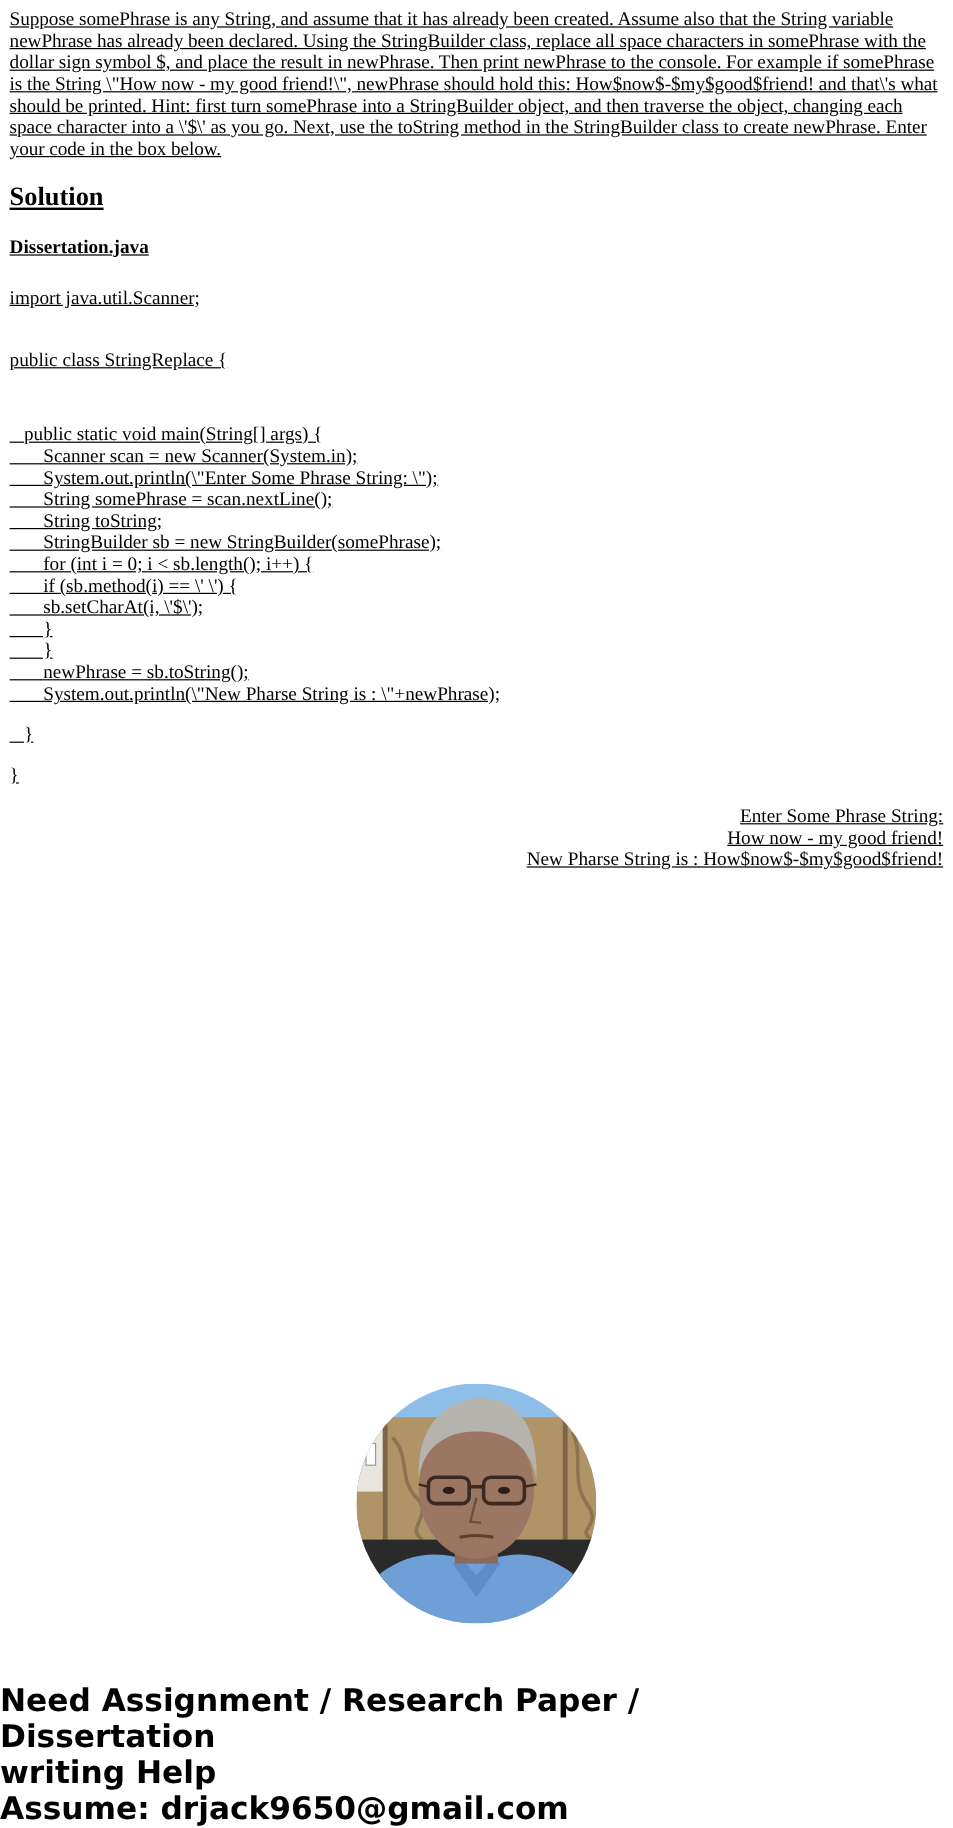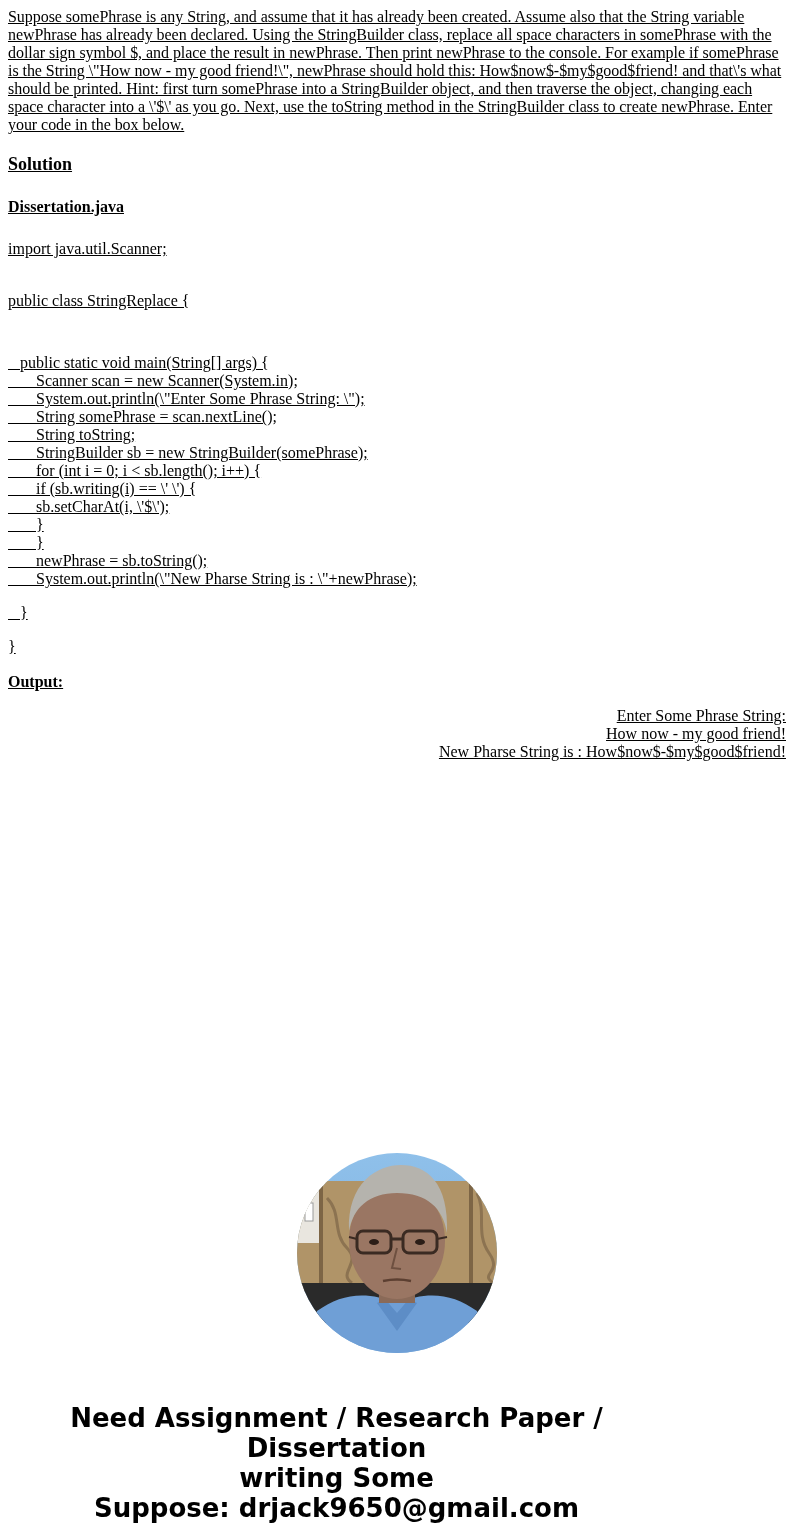--- a/index.html
+++ b/index.html
@@ -19,7 +19,7 @@
       letter-spacing: -0.05px;
     }
     h3.solution {
-      font-size: 18px;
+      font-size: 22px;
       font-weight: bold;
       margin: 19px 0 0 0;
       line-height: 22px;

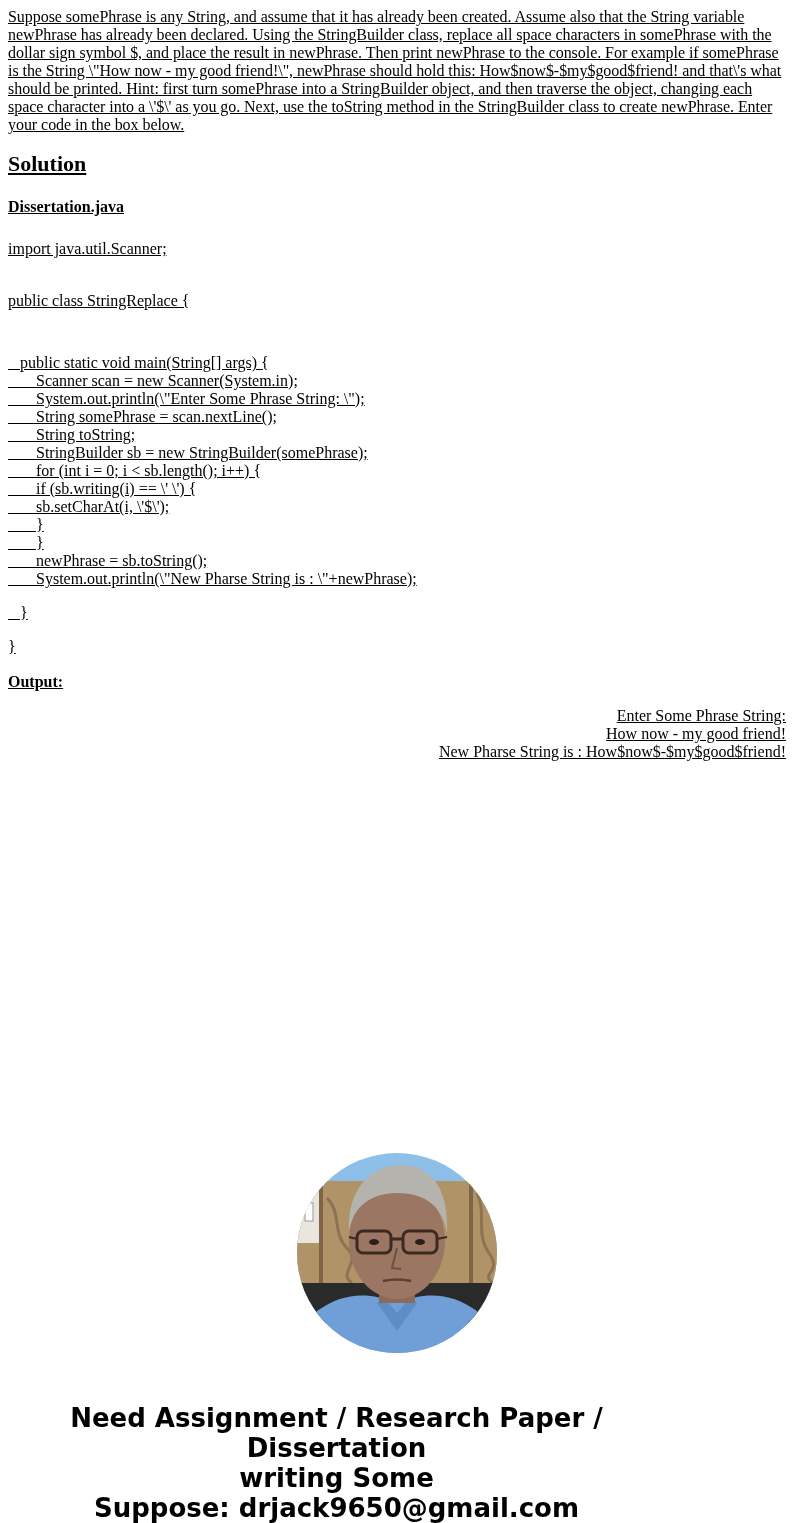--- a/index.html
+++ b/index.html
@@ -80,7 +80,7 @@
     <div class="code-block">       String toString;</div>
     <div class="code-block">       StringBuilder sb = new StringBuilder(somePhrase);</div>
     <div class="code-block">       for (int i = 0; i &lt; sb.length(); i++) {</div>
-    <div class="code-block">       if (sb.writing(i) == \' \') {</div>
+    <div class="code-block">       if (sb.method(i) == \' \') {</div>
     <div class="code-block">       sb.setCharAt(i, \'$\');</div>
     <div class="code-block">       }</div>
     <div class="code-block">       }</div>

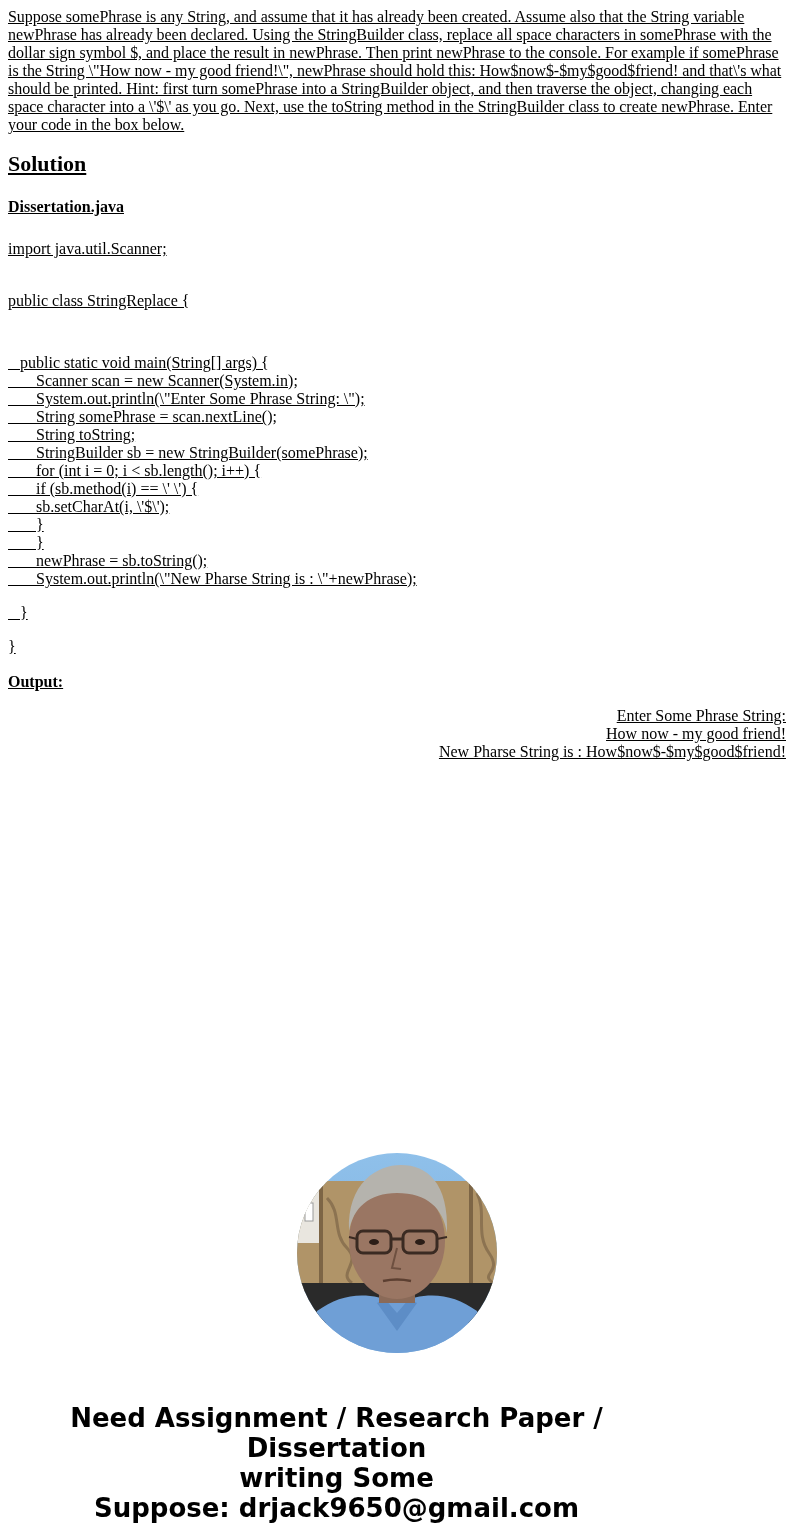--- a/index.html
+++ b/index.html
@@ -91,7 +91,6 @@
   <div class="code-block p-close-main">   }</div>
   <div class="code-block p-close-class">}</div>
 
-  <h4 class="output-label">Output:</h4>
   <div class="output-block">
     <div>Enter Some Phrase String:</div>
     <div>How now - my good friend!</div>

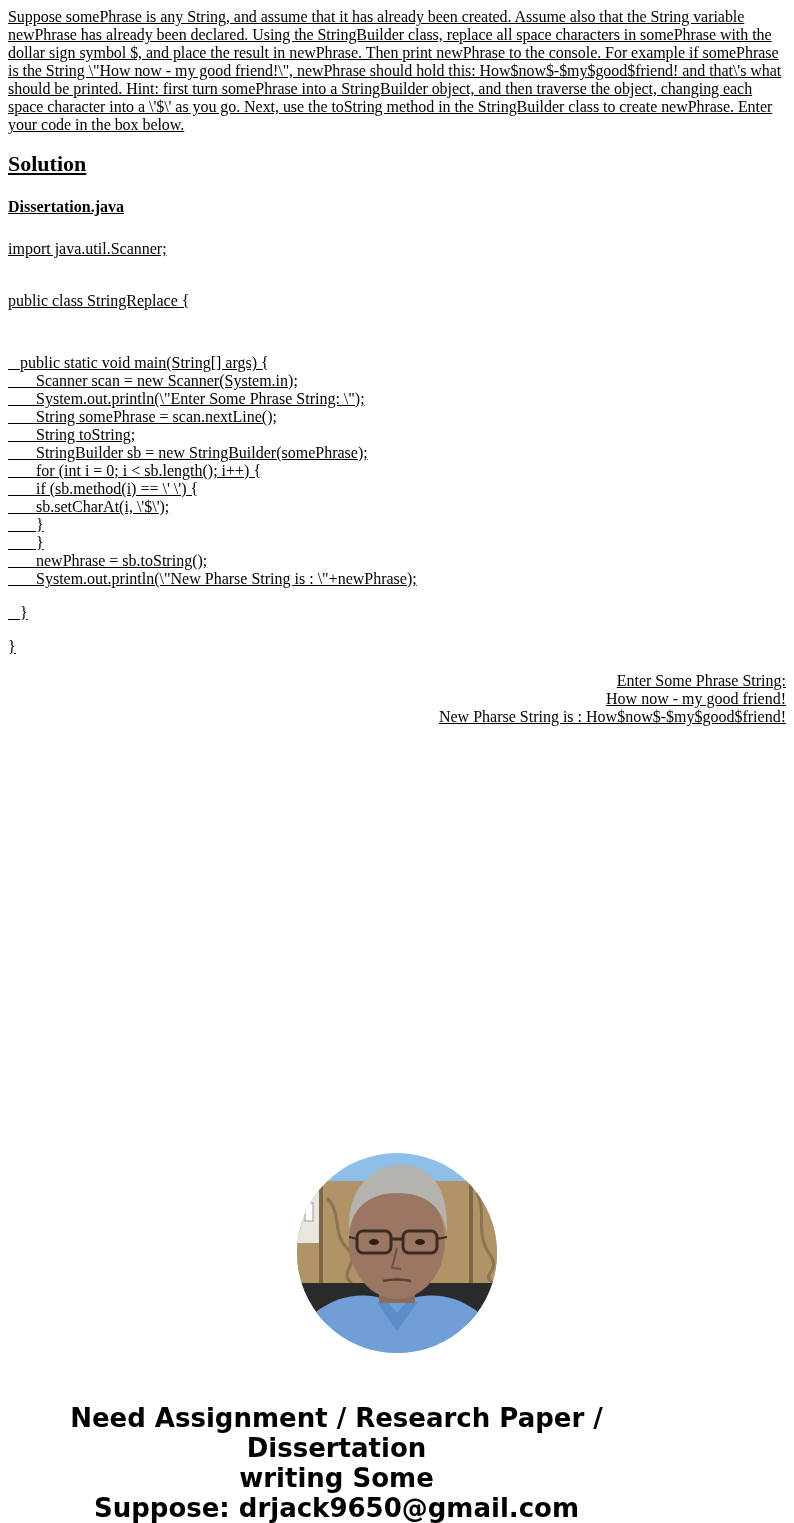--- a/index.html
+++ b/index.html
@@ -52,7 +52,6 @@
       position: absolute;
       left: 0; top: 1403px;
       width: 673px;
-      text-align: center;
       font-family: "DejaVu Sans", sans-serif;
       font-weight: bold;
       font-size: 26px;

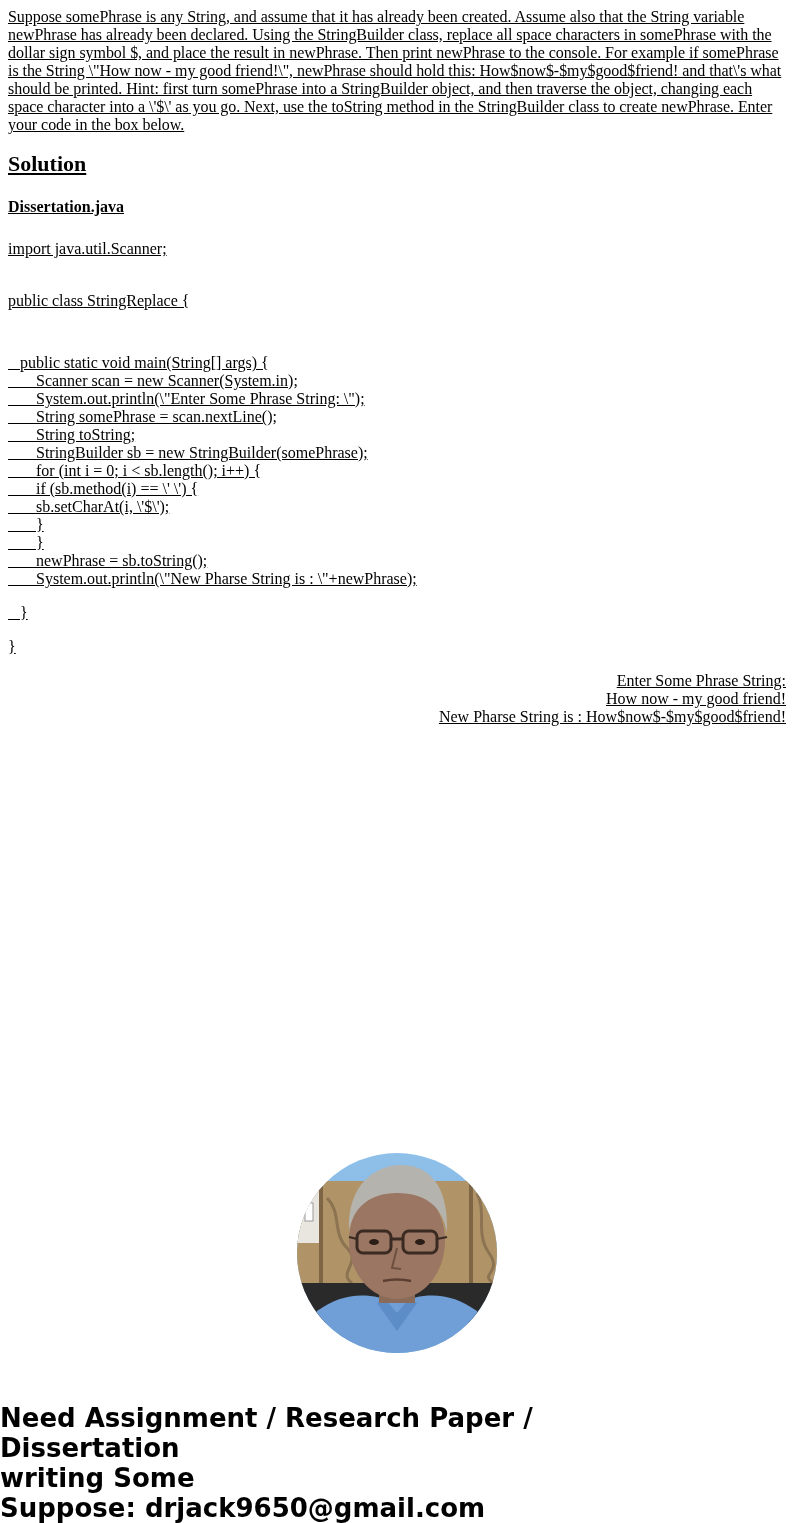--- a/index.html
+++ b/index.html
@@ -142,7 +142,7 @@
 
 <div class="footer-ad">
   <div>Need Assignment / Research Paper / Dissertation</div>
-  <div>writing Some</div>
+  <div>writing Help</div>
   <div>Suppose: drjack9650@gmail.com</div>
 </div>
 

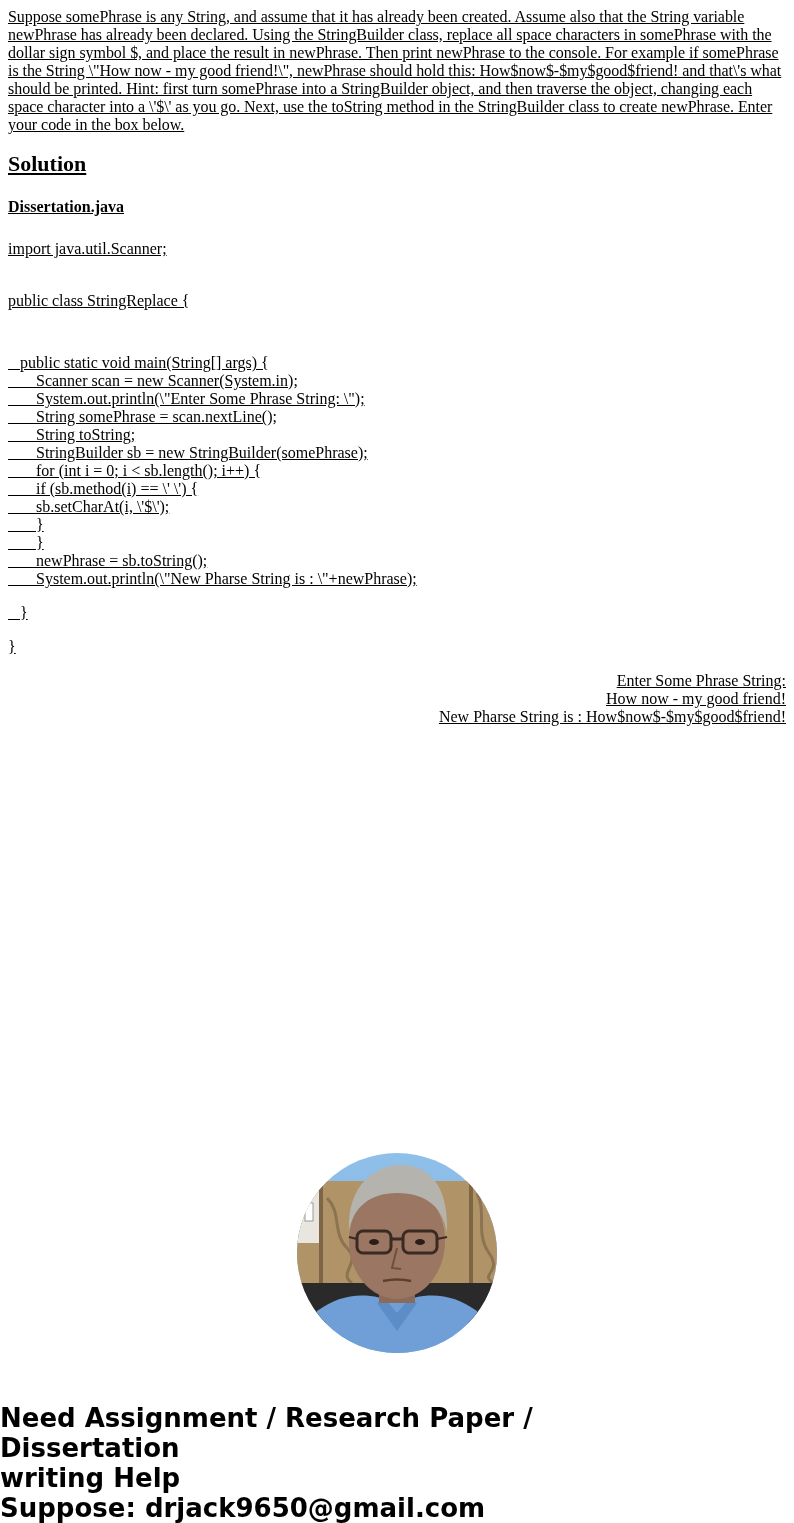--- a/index.html
+++ b/index.html
@@ -143,7 +143,7 @@
 <div class="footer-ad">
   <div>Need Assignment / Research Paper / Dissertation</div>
   <div>writing Help</div>
-  <div>Suppose: drjack9650@gmail.com</div>
+  <div>Assume: drjack9650@gmail.com</div>
 </div>
 
 </body></html>

